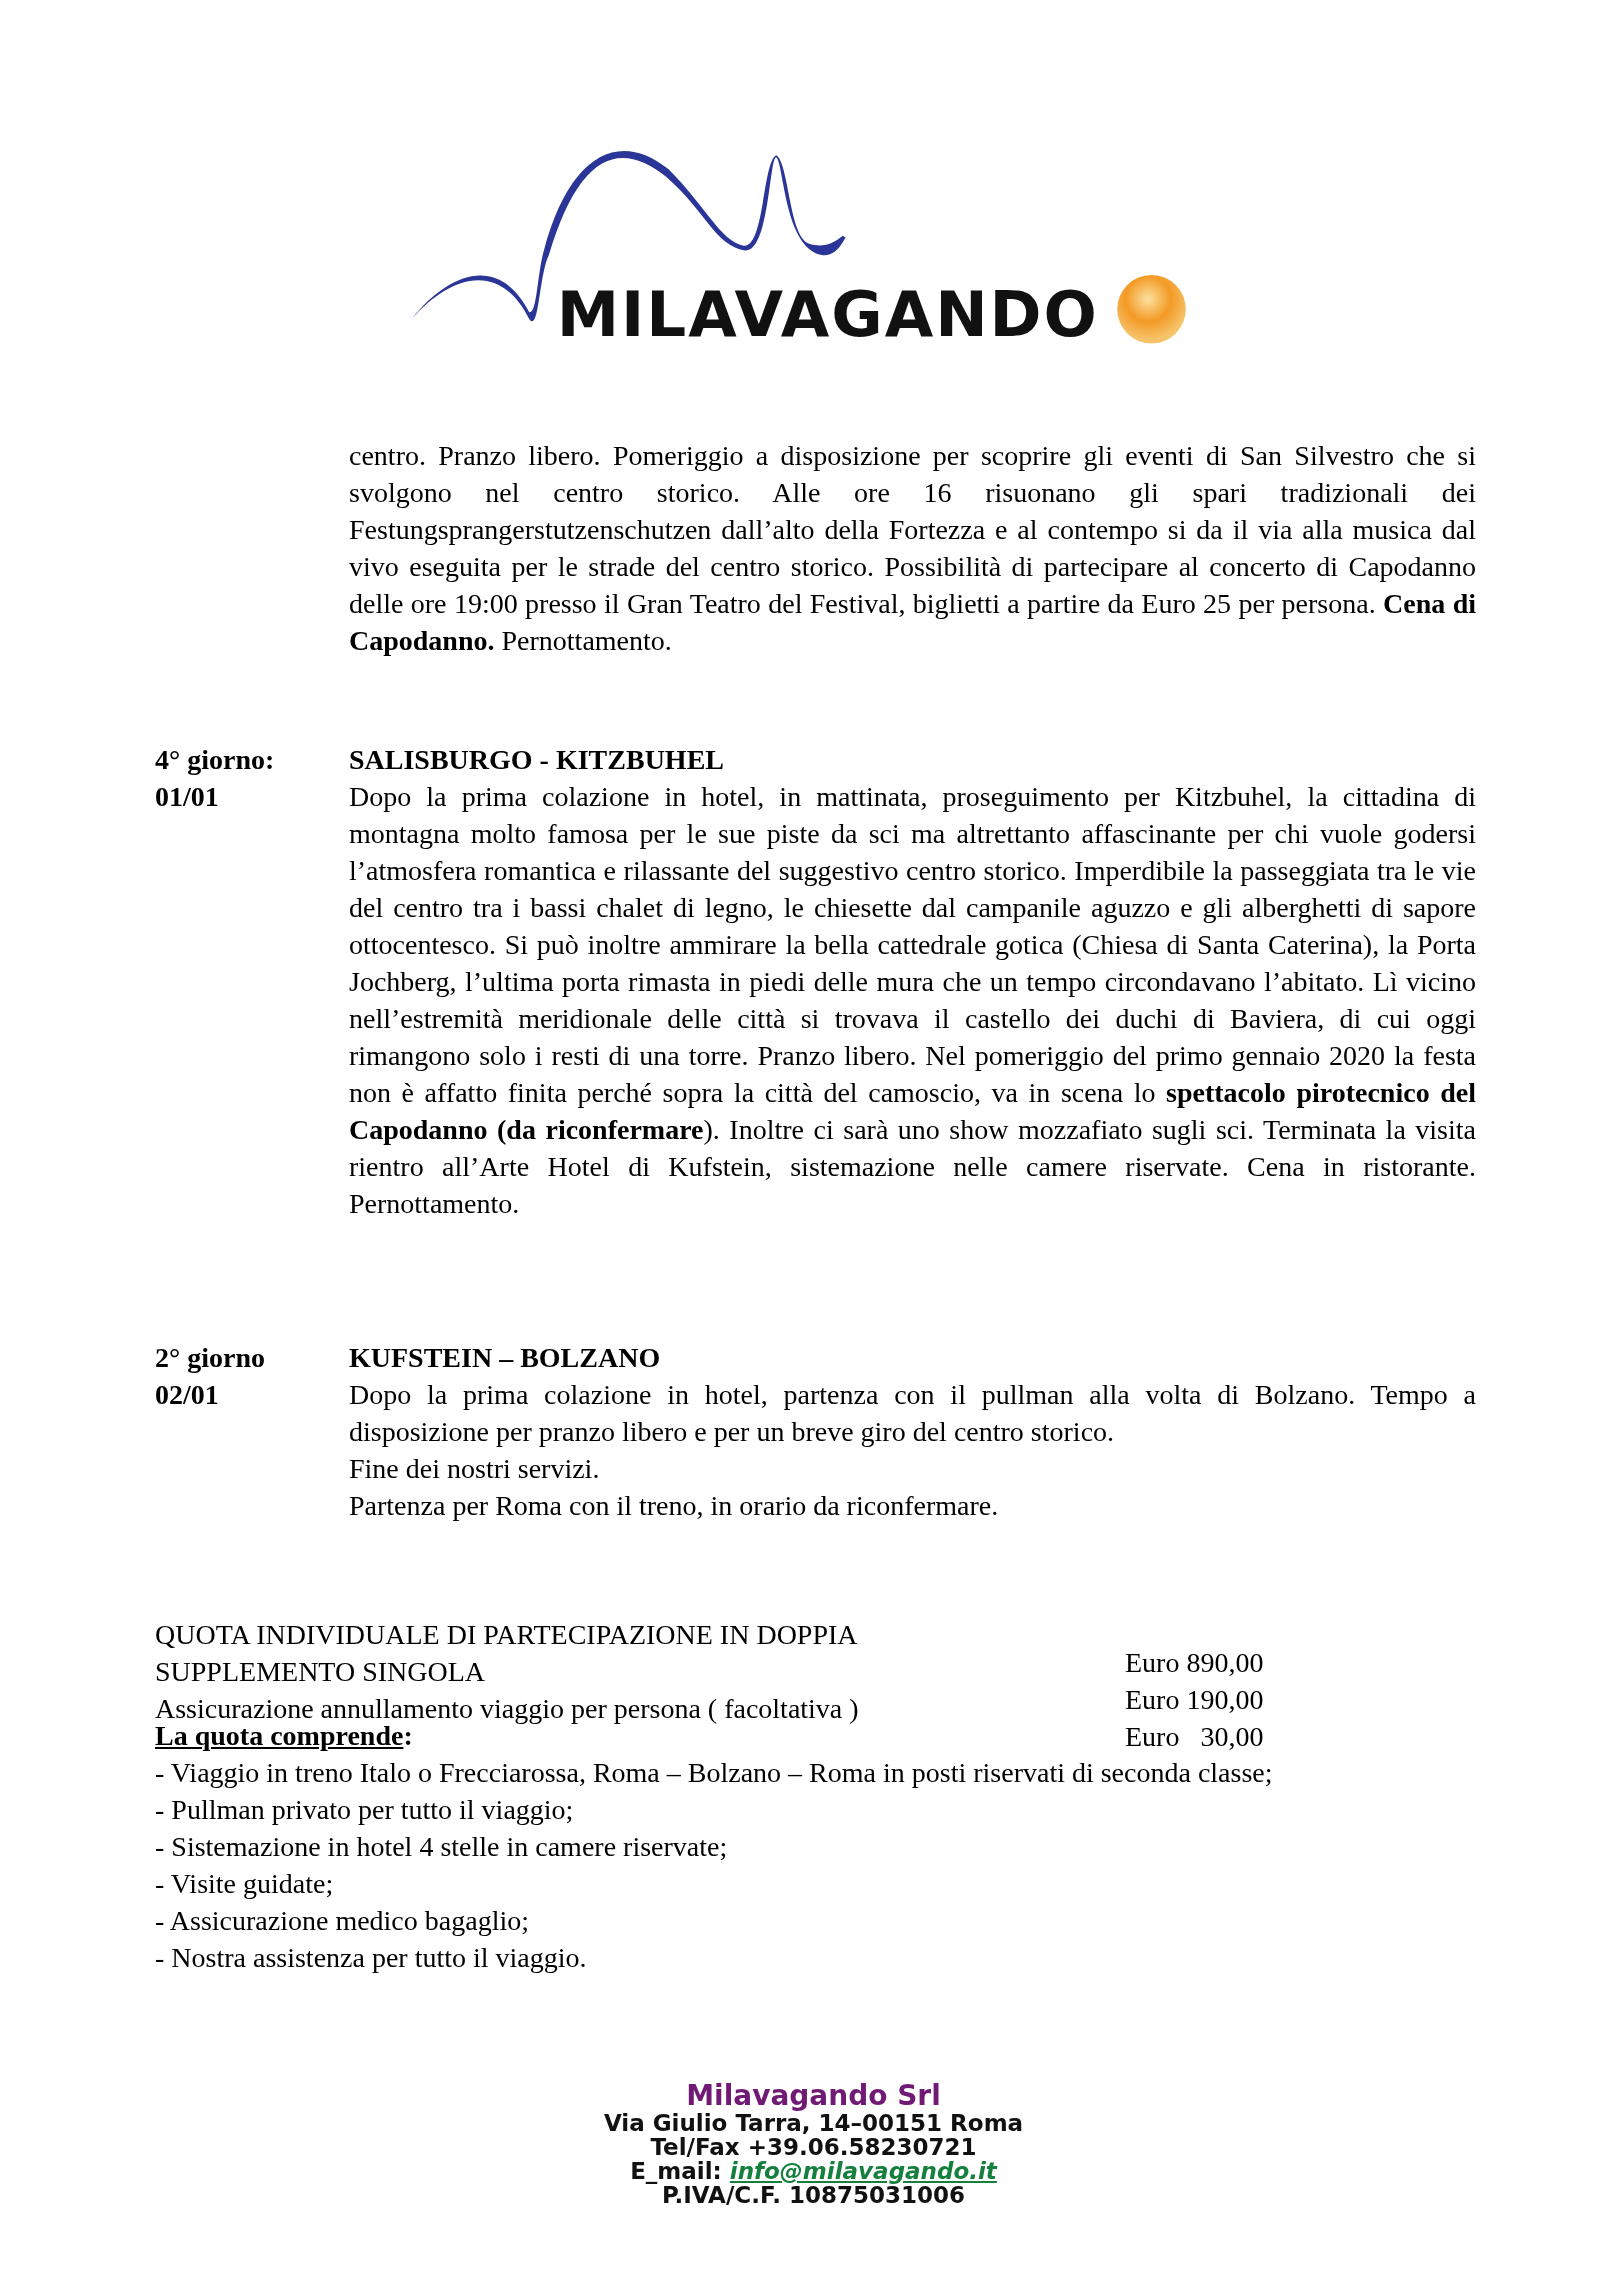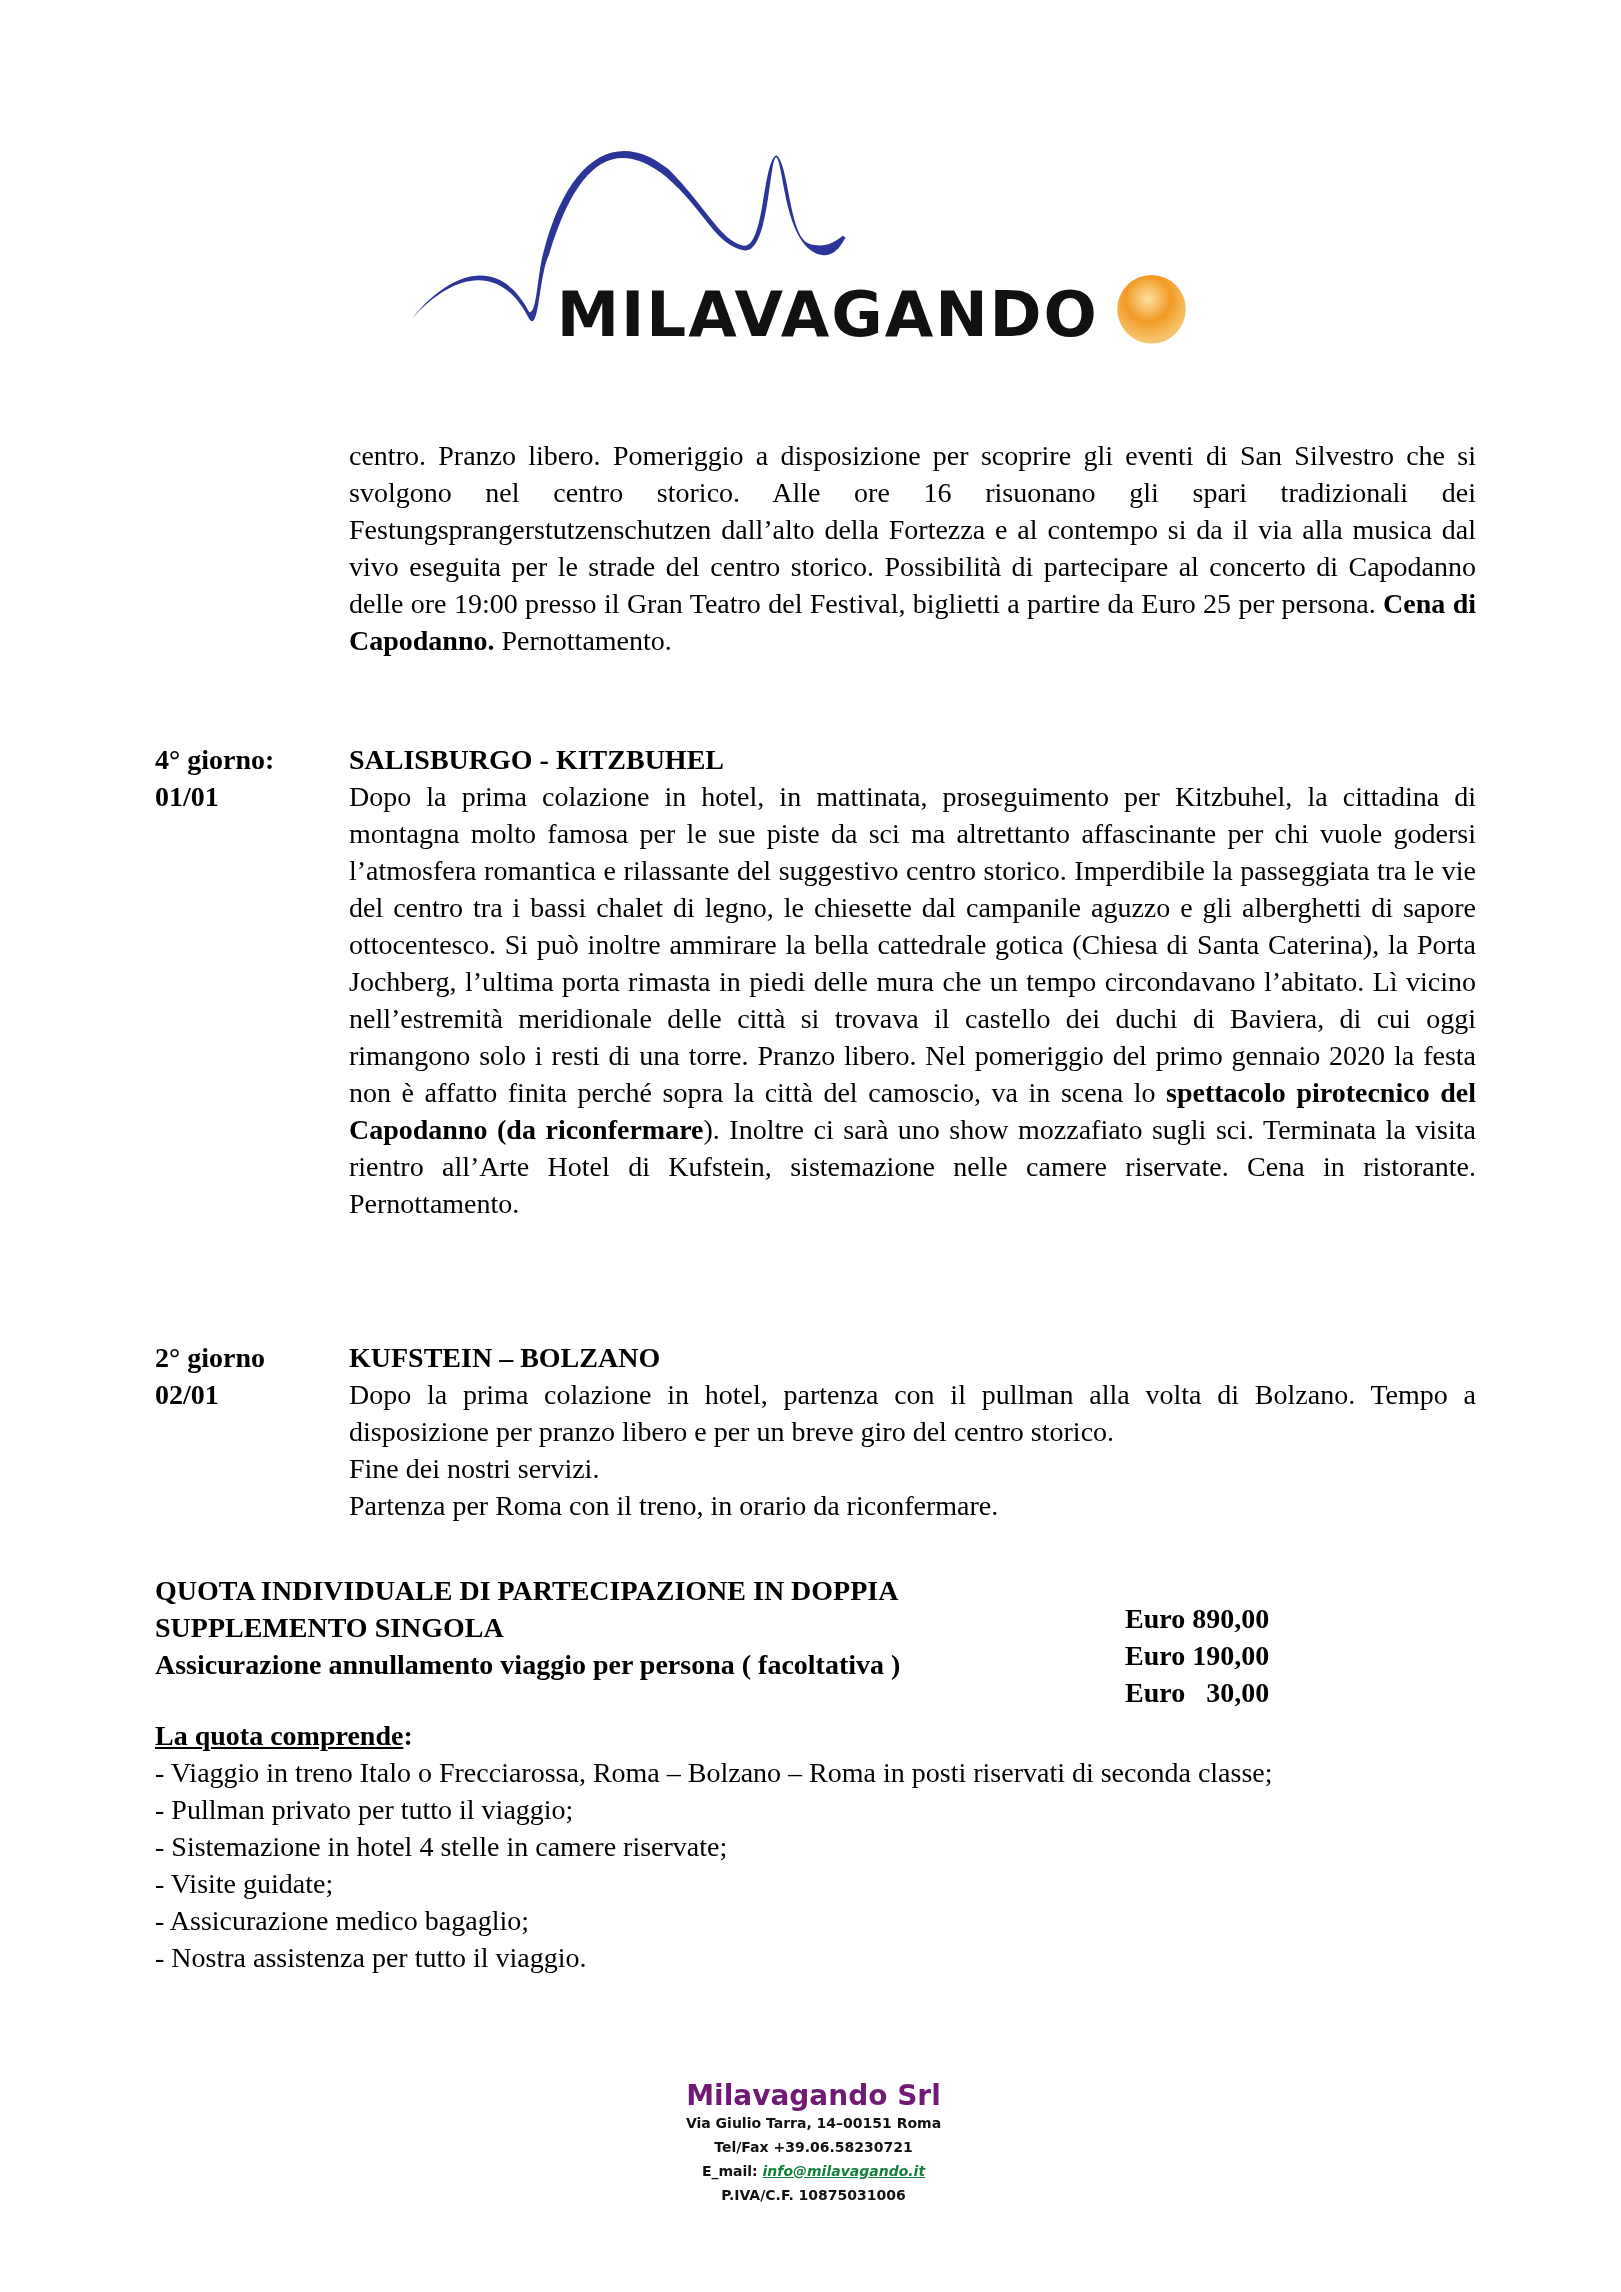--- a/index.html
+++ b/index.html
@@ -28,7 +28,7 @@
     .day5 { top: 1339px; }
 
     
-    .prices { position: absolute; left: 155px; top: 1572px; width: 1176px; font-weight: bold; }
+    .prices { position: absolute; left: 155px; top: 1616px; width: 1176px; font-weight: normal; }
     .price-row { display: flex; height: 37px; }
     .price-row .desc { width: 970px; }
     .price-row .amt { width: 196px; white-space: pre; margin-top: 28px; }

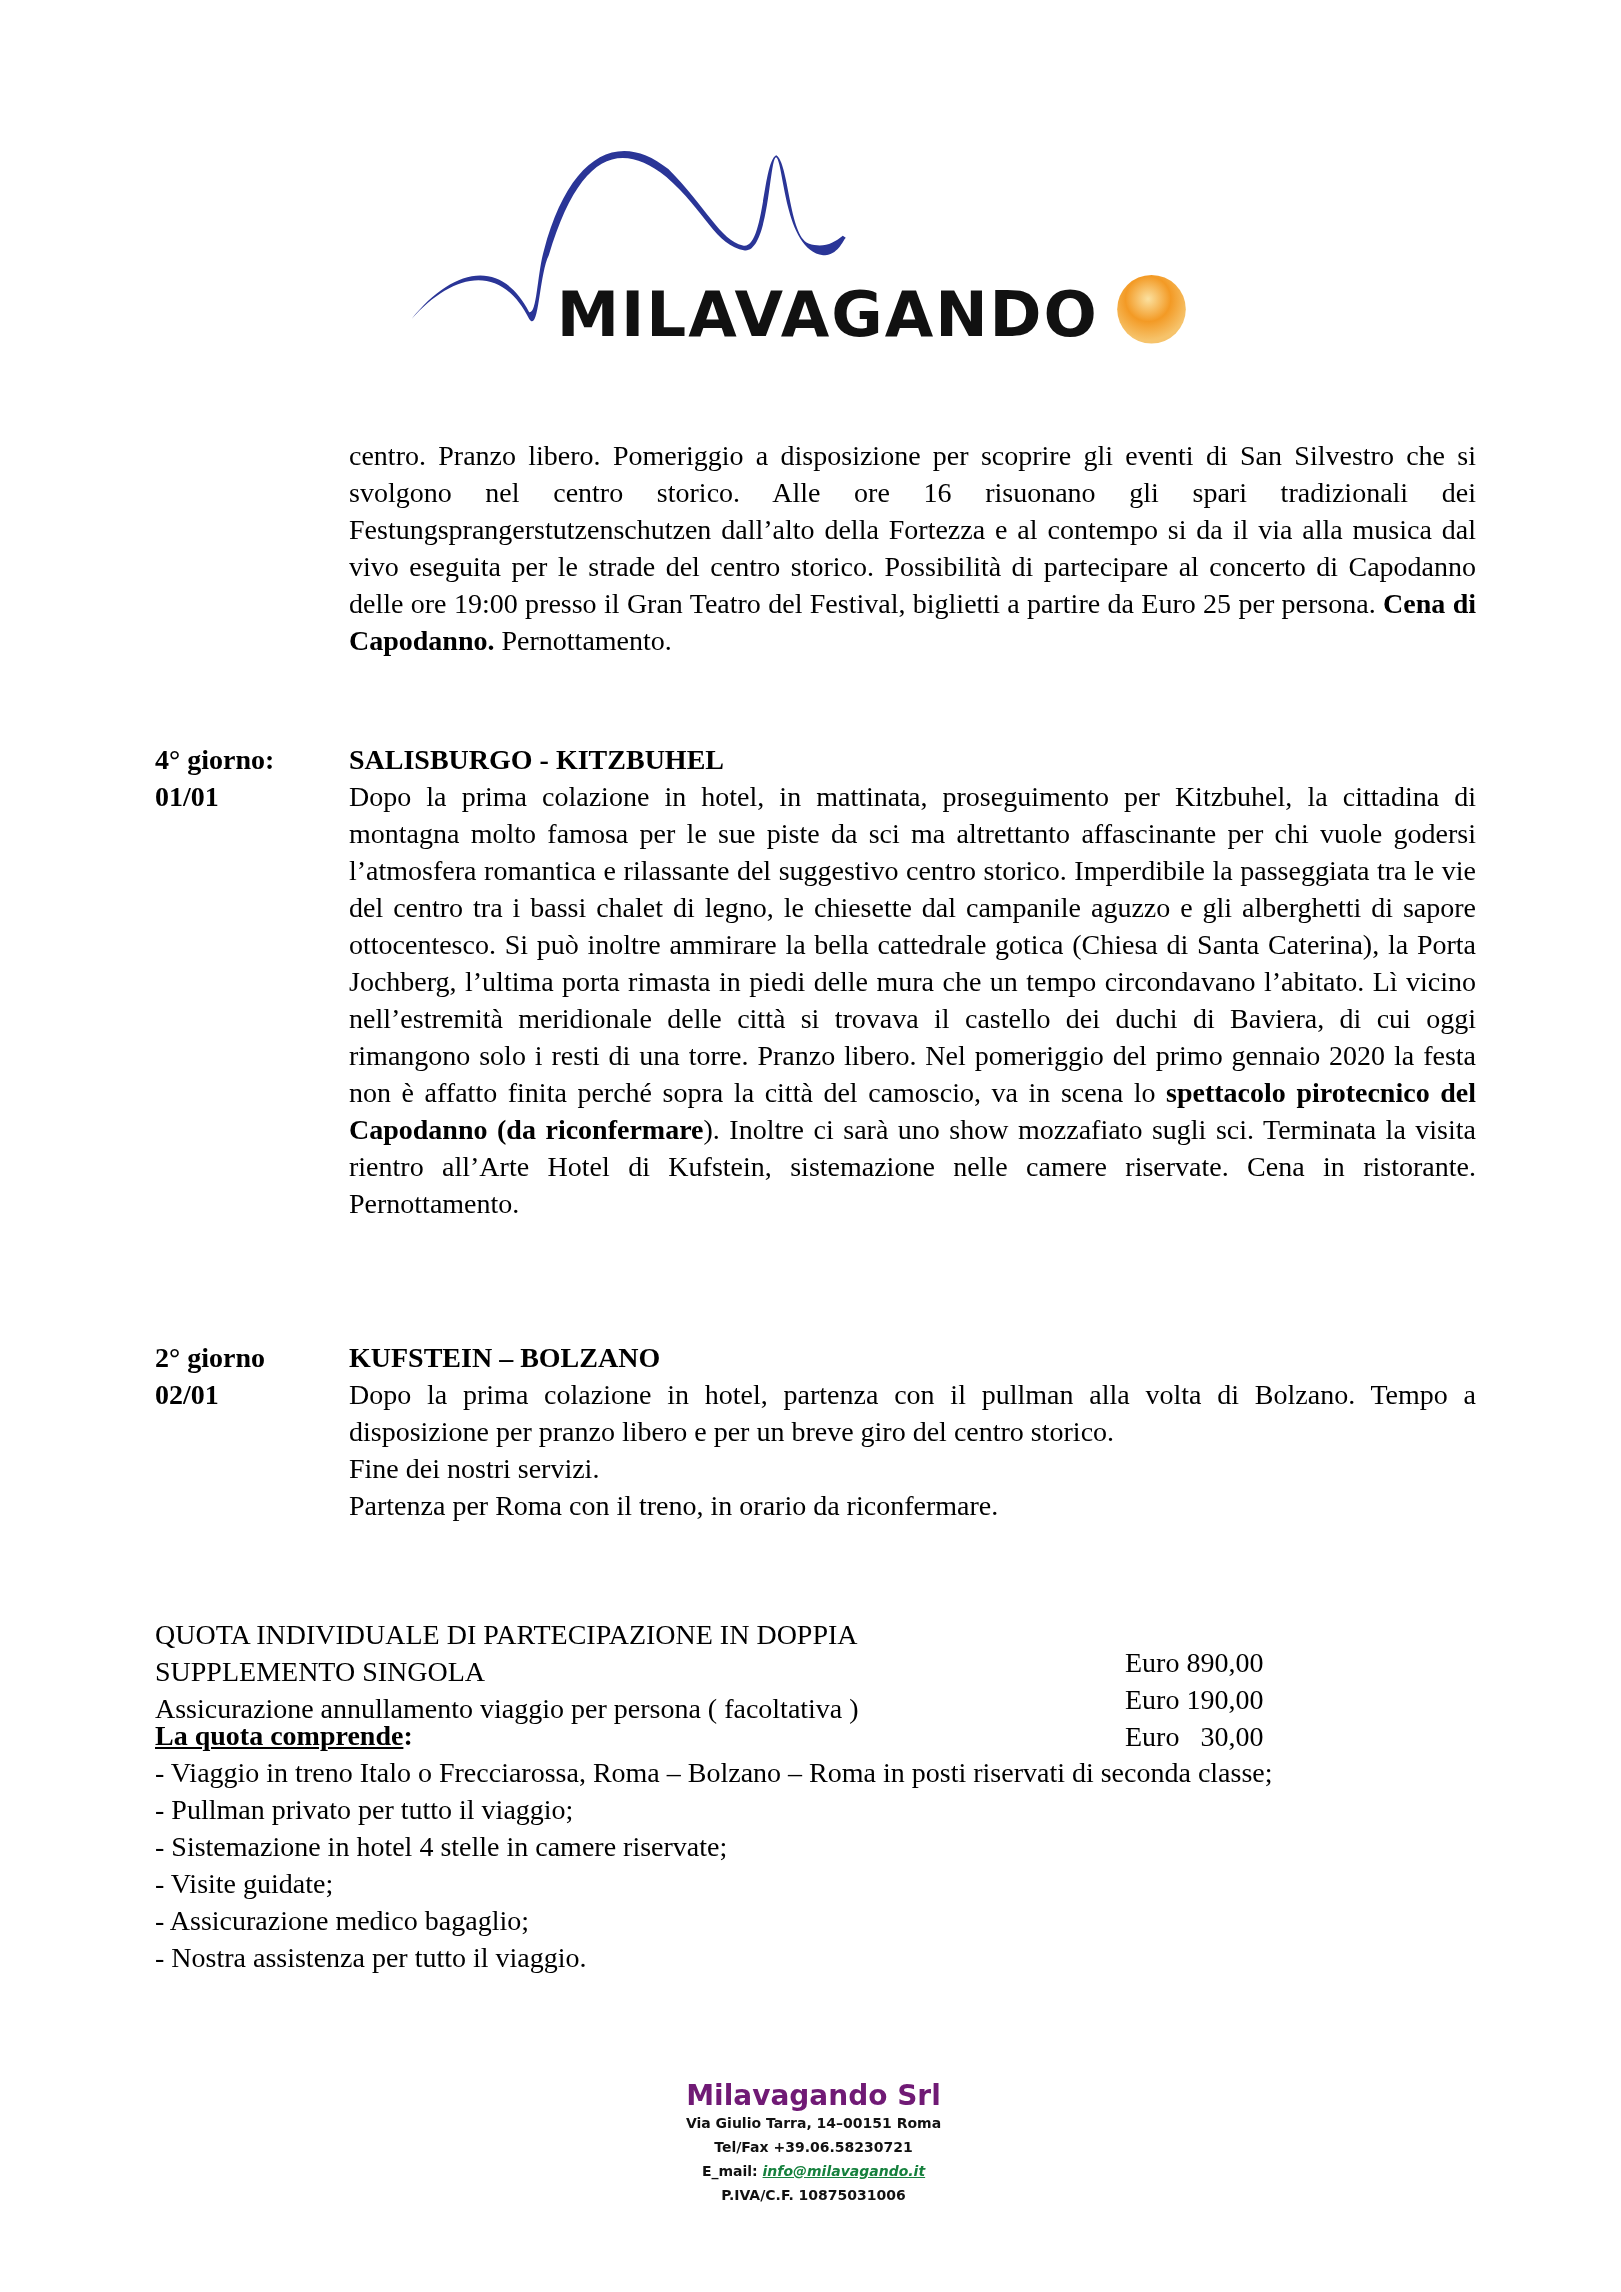--- a/index.html
+++ b/index.html
@@ -41,7 +41,7 @@
     
     .footer { position: absolute; left: 549px; top: 2080px; width: 529px; text-align: center; font-family: "DejaVu Sans", sans-serif; font-weight: bold; }
     .footer .company { color: #701a75; font-size: 28px; line-height: 31px; }
-    .footer .line { font-size: 14px; line-height: 24px; color: #111; }
+    .footer .line { font-size: 23px; line-height: 24px; color: #111; }
     .footer a { color: #15803d; text-decoration: underline; font-style: italic; }
   </style>
 </head>

